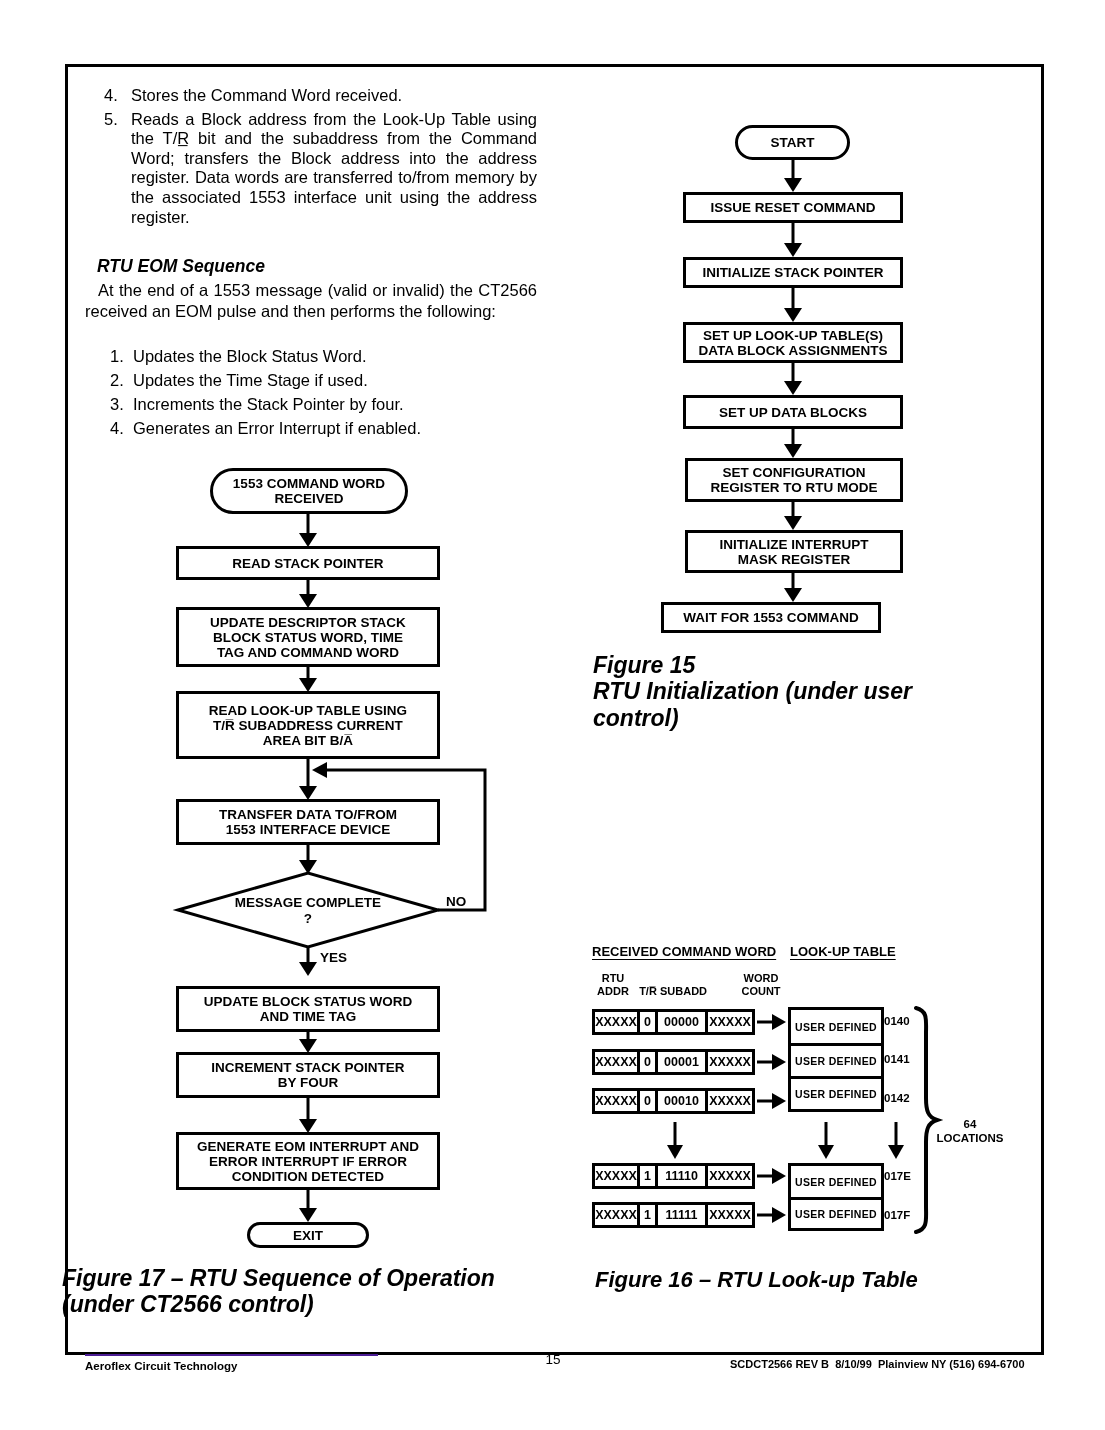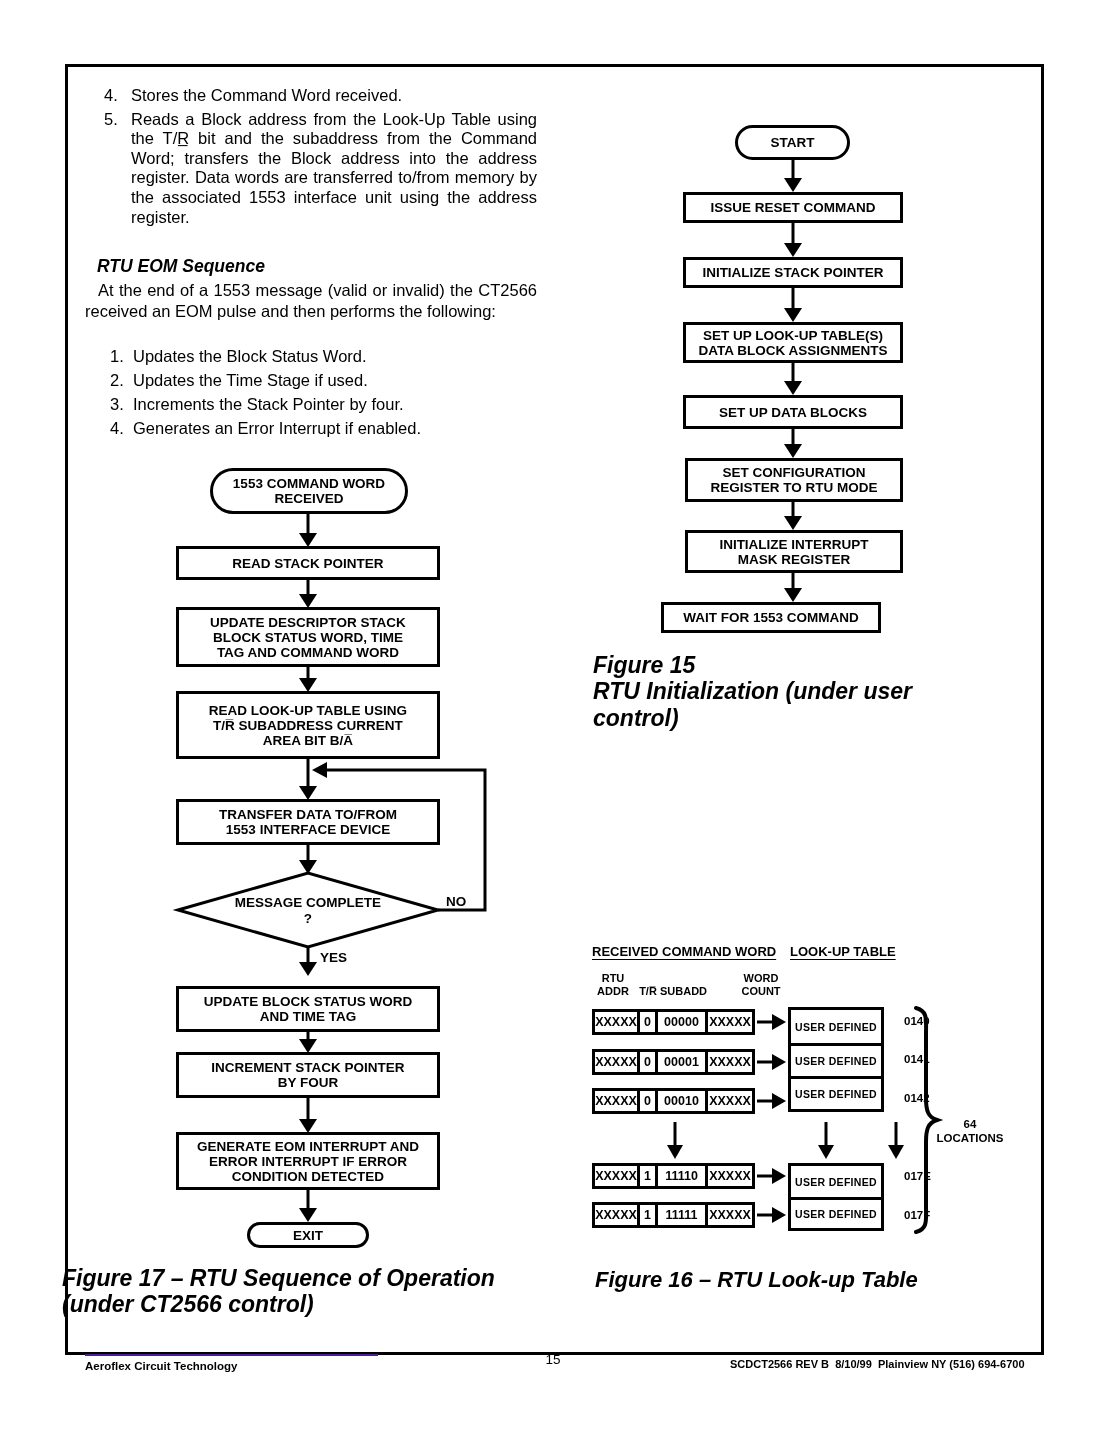--- a/index.html
+++ b/index.html
@@ -42,7 +42,7 @@
   .lut-cell{box-sizing:border-box;border-top:3px solid #000;display:flex;align-items:center;
             justify-content:center;font-weight:bold;font-size:10.5px;letter-spacing:.3px;}
   .lut-cell:first-child{border-top:none;}
-  .addr{position:absolute;font-weight:bold;font-size:11.5px;padding-left:20px;}
+  .addr{position:absolute;font-weight:bold;font-size:11.5px;}
   .brace-label{position:absolute;left:933px;top:1117px;width:74px;text-align:center;font-weight:bold;
            font-size:11.5px;line-height:14px;white-space:pre-line;}
 

